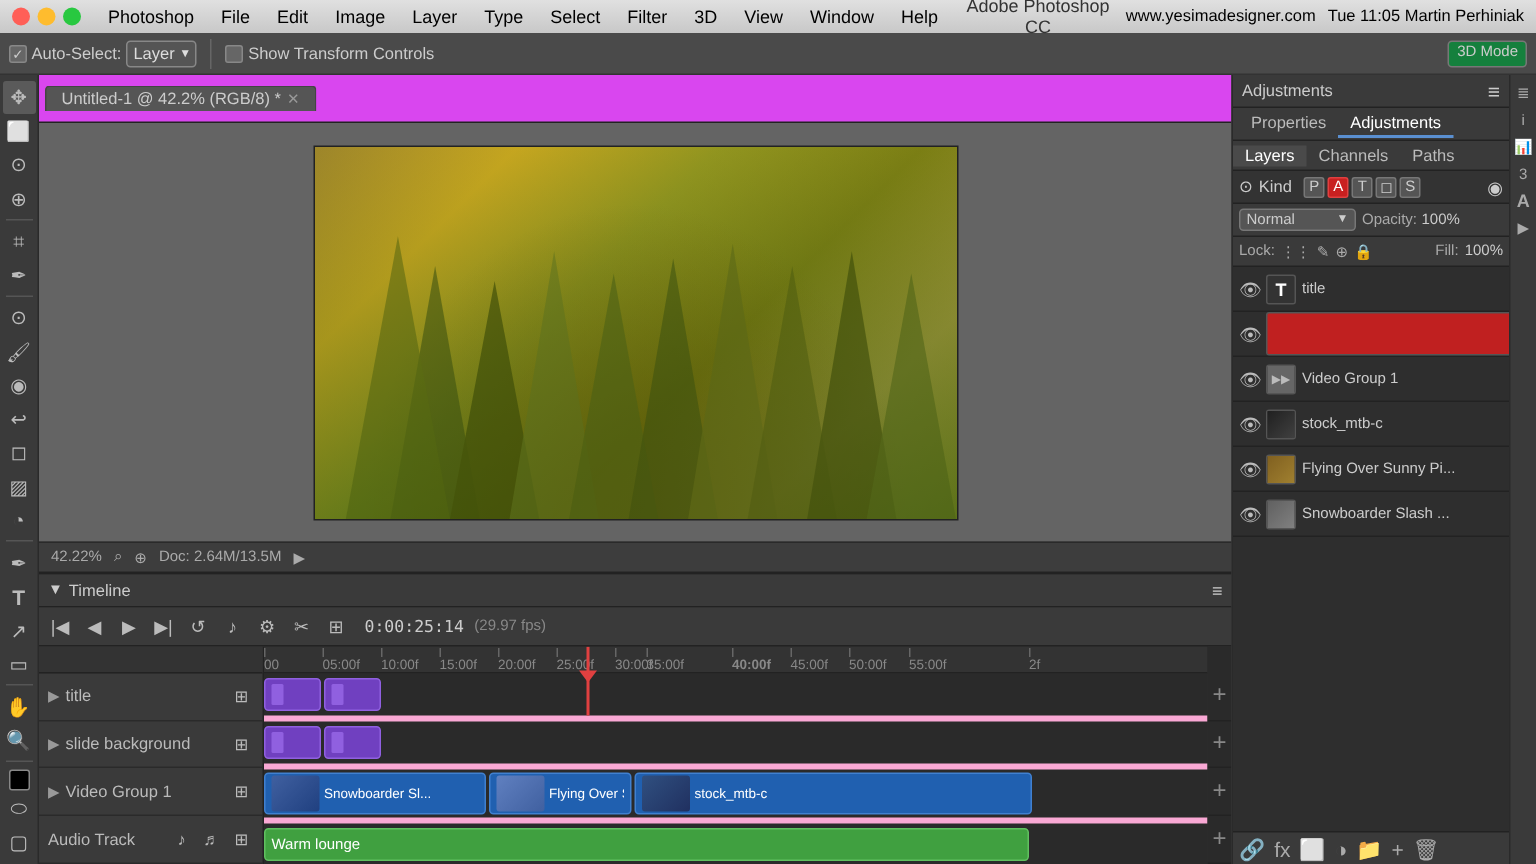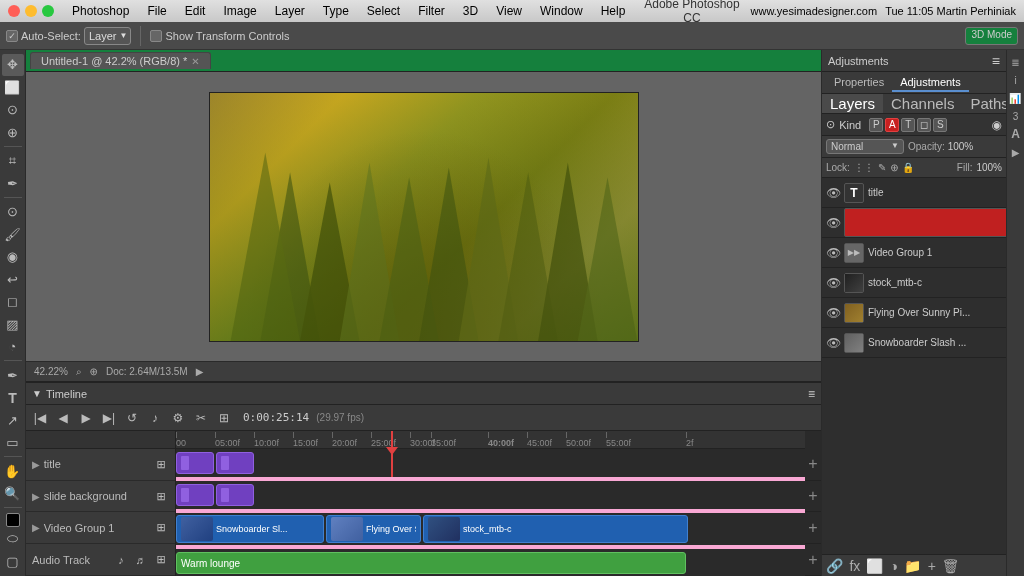--- a/index.html
+++ b/index.html
@@ -123,8 +123,8 @@
 
     
     #tab-bar {
-      background: #15803d;
-      height: 22px;
+      background: #d946ef;
+      height: 32px;
       display: flex;
       align-items: center;
       padding: 0 4px;

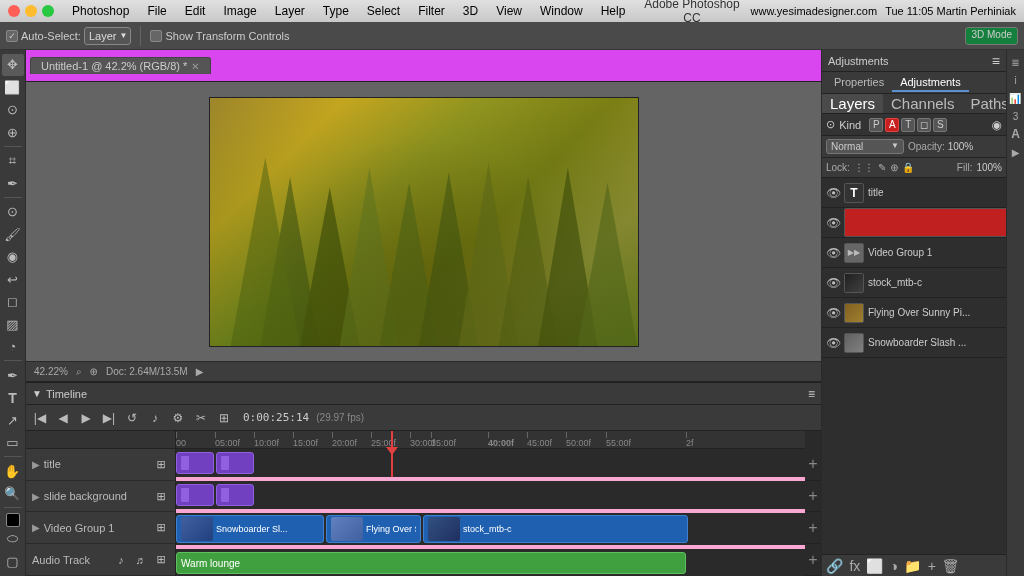--- a/index.html
+++ b/index.html
@@ -372,7 +372,7 @@
     }
     .layers-sub-tab {
       padding: 1px 8px;
-      font-size: 15px;
+      font-size: 11px;
       color: #bbb;
       cursor: pointer;
     }

